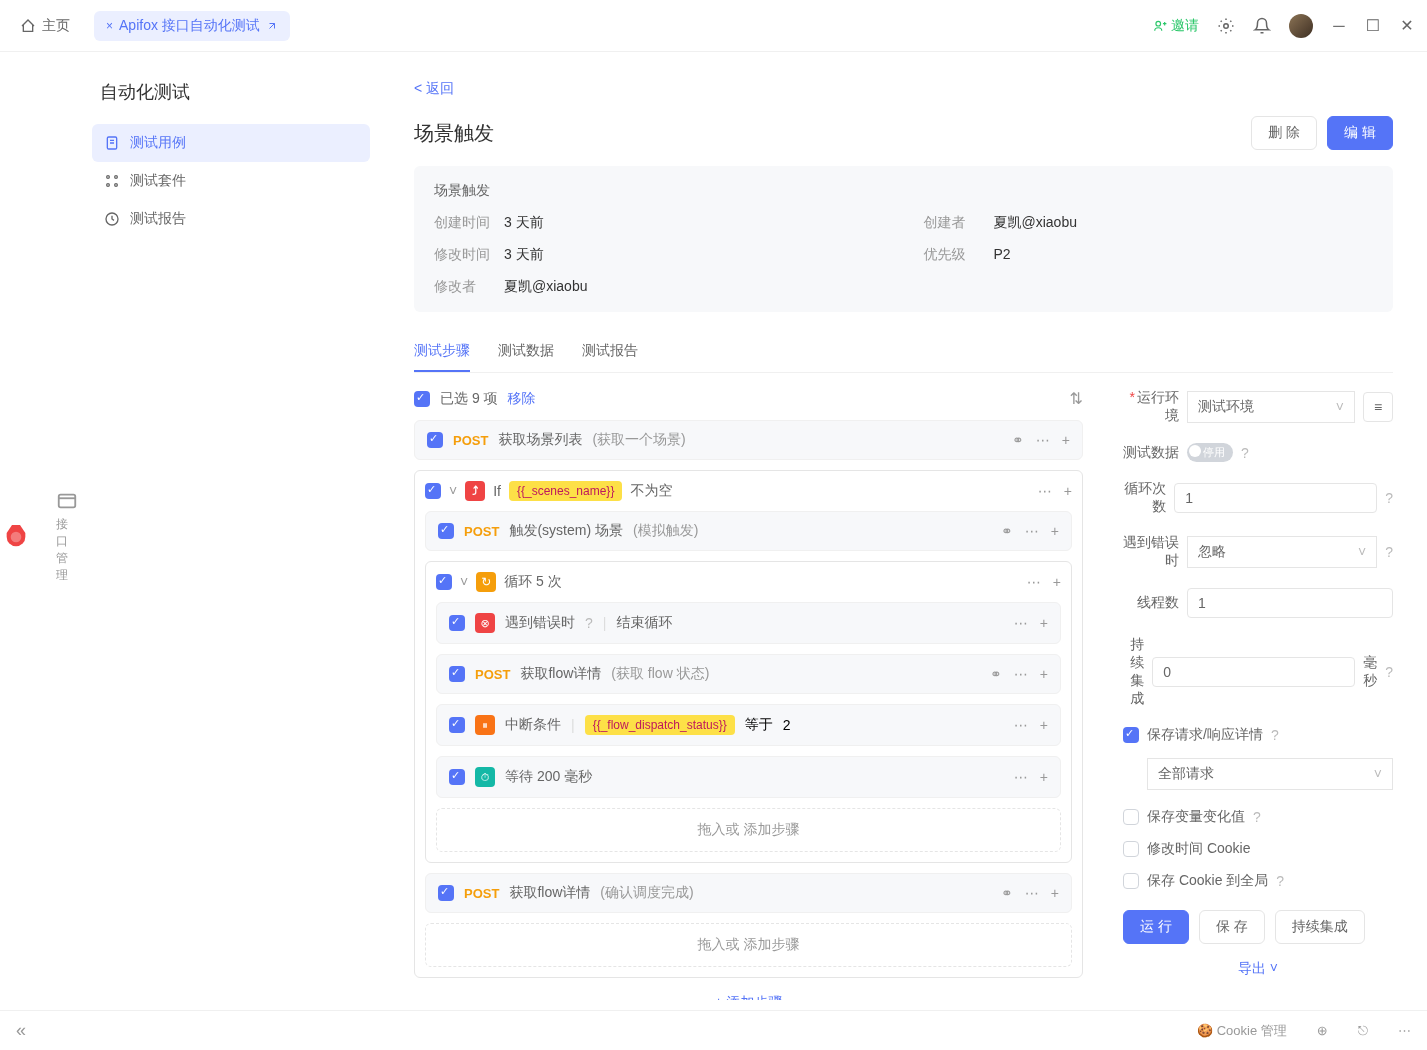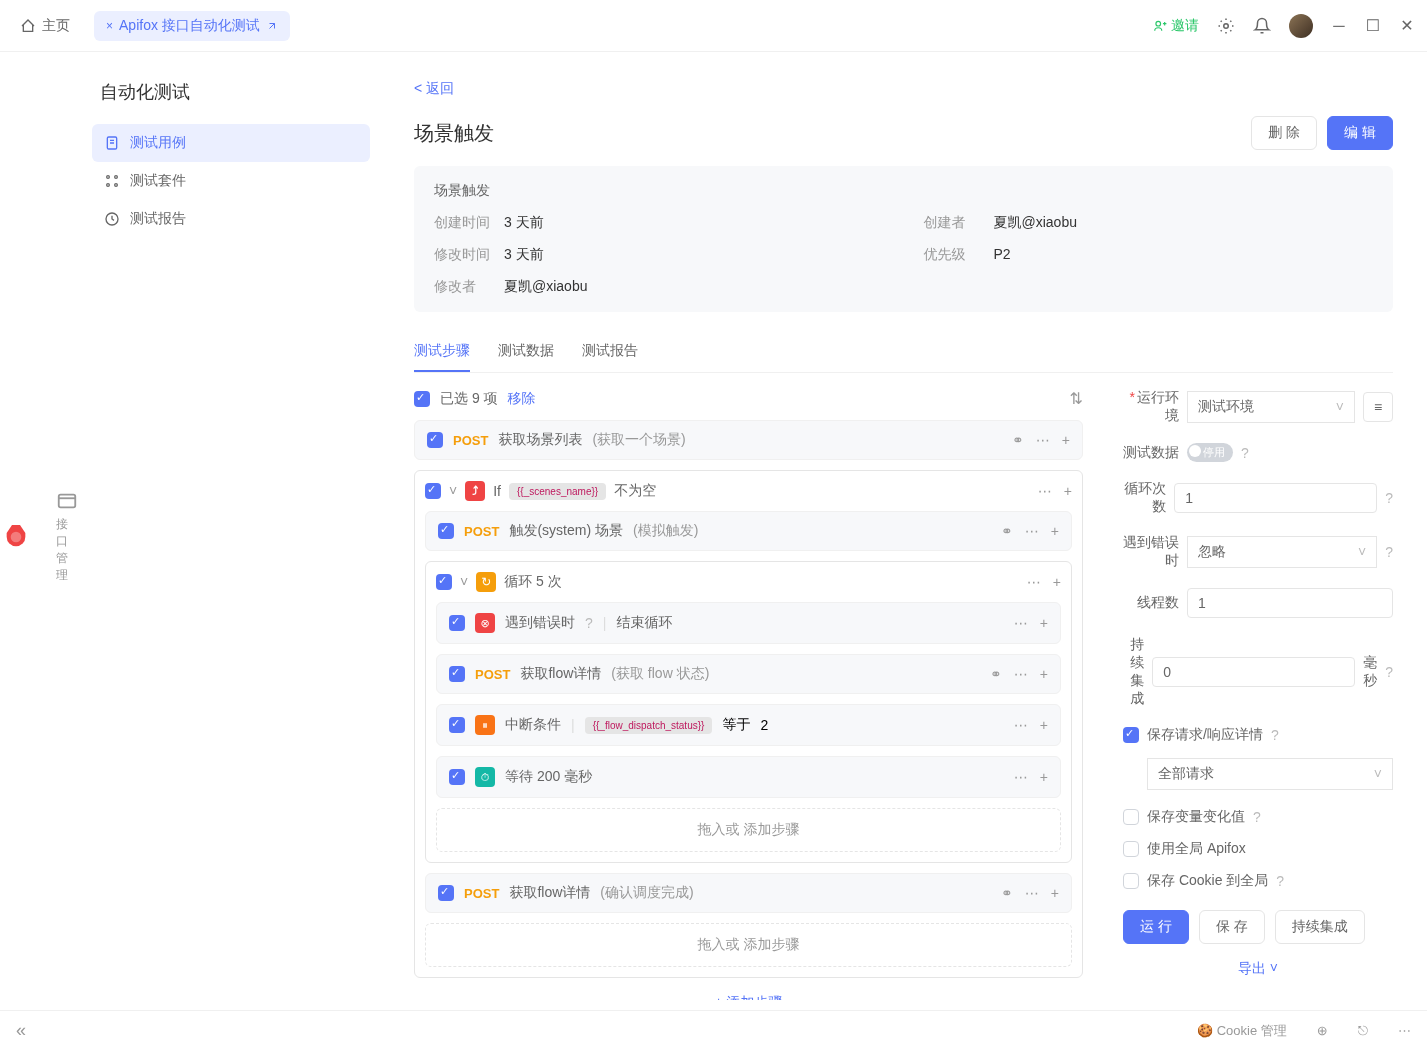--- a/index.html
+++ b/index.html
@@ -61,7 +61,7 @@
 .badge-err { background: #ef4444; color: #fff; border-radius: 4px; width: 20px; height: 20px; display: inline-flex; align-items: center; justify-content: center; font-size: 11px; }
 .badge-break { background: #f97316; color: #fff; border-radius: 4px; width: 20px; height: 20px; display: inline-flex; align-items: center; justify-content: center; font-size: 11px; }
 .badge-wait { background: #14b8a6; color: #fff; border-radius: 4px; width: 20px; height: 20px; display: inline-flex; align-items: center; justify-content: center; font-size: 11px; }
-.var-tag { background: #e5e5e5; color: #be185d; padding: 3px 8px; border-radius: 4px; font-size: 10px; }
+.var-tag { background: #fde047; color: #be185d; padding: 3px 8px; border-radius: 4px; font-size: 12px; }
 .chevron { color: #999; cursor: pointer; }
 .add-step-row { border: 1px dashed #e5e5e5; border-radius: 6px; padding: 12px; text-align: center; color: #999; font-size: 14px; cursor: pointer; margin-top: 8px; }
 .add-step-link { text-align: center; color: #5574f7; font-size: 14px; cursor: pointer; margin-top: 16px; }

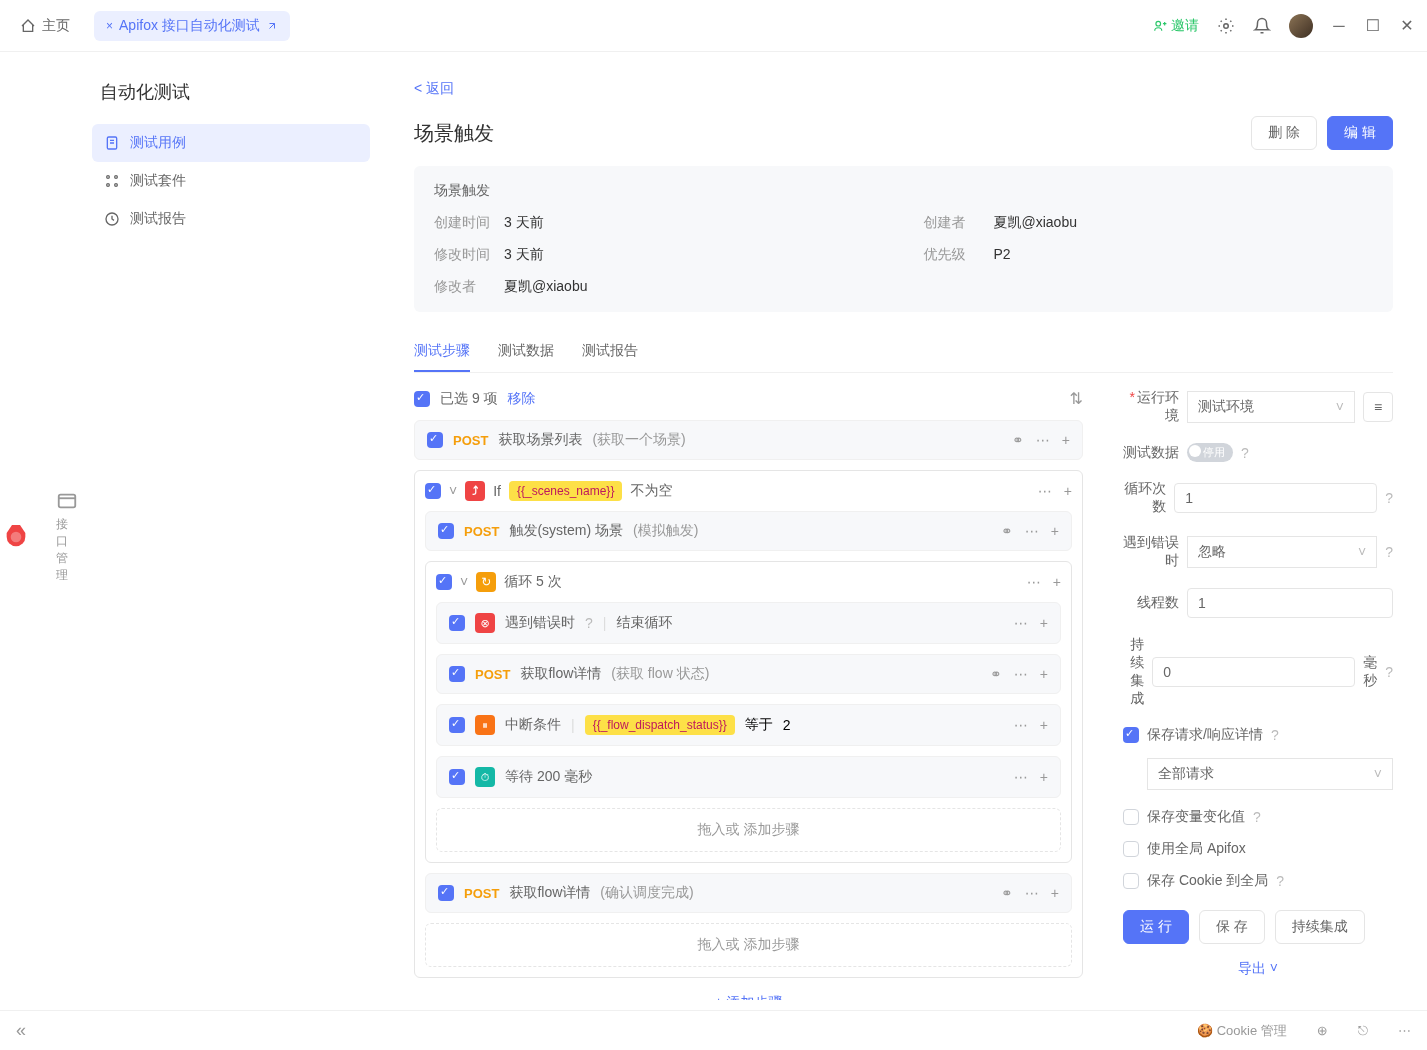--- a/index.html
+++ b/index.html
@@ -421,7 +421,7 @@
         </div>
         <div class="config-chk-row">
           <div class="chk-empty"></div>
-          <span>使用全局 Apifox</span>
+          <span>修改时间 Cookie</span>
         </div>
         <div class="config-chk-row">
           <div class="chk-empty"></div>

